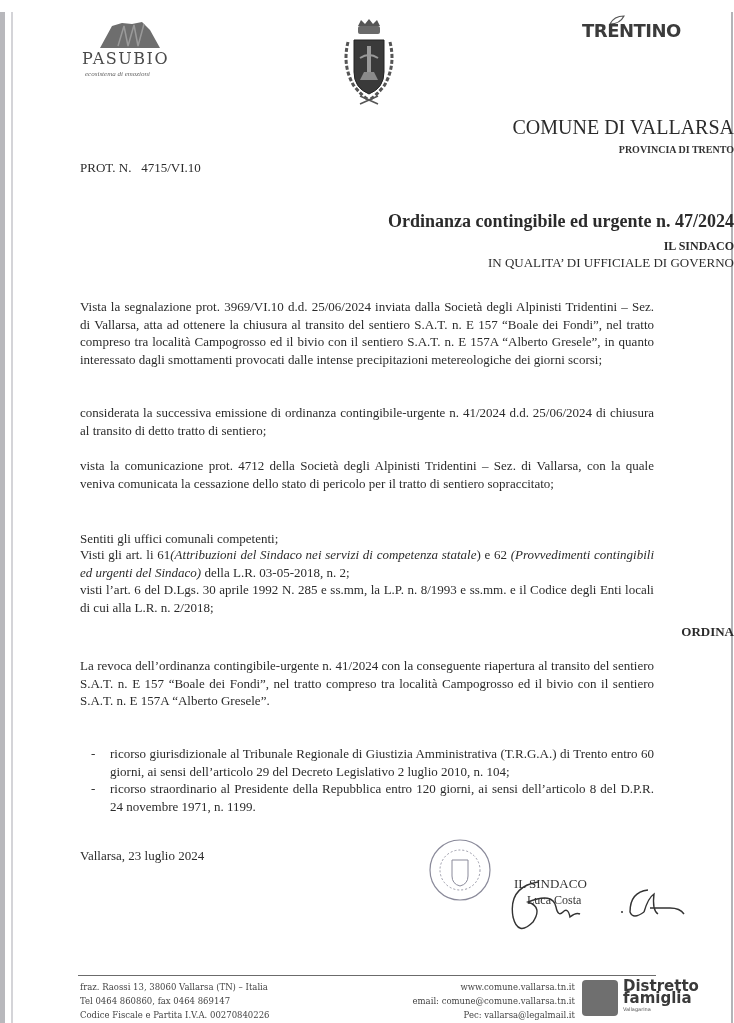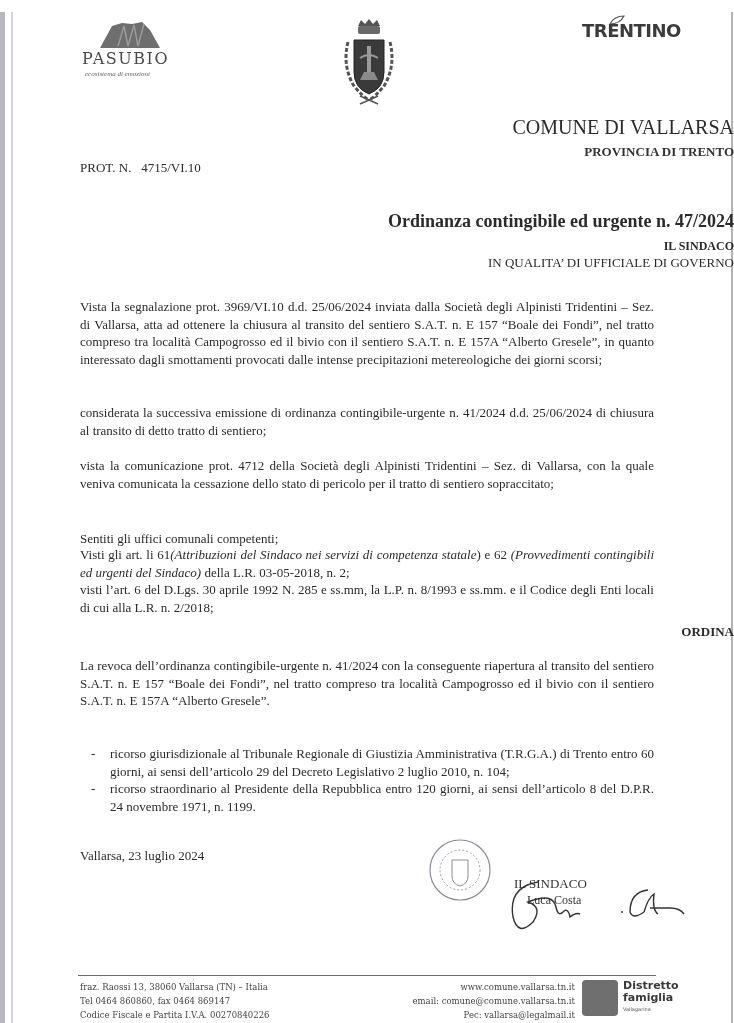--- a/index.html
+++ b/index.html
@@ -24,7 +24,7 @@
 
   .center { position: absolute; left: 0; width: 734px; text-align: right; }
   .comune { top: 116px; font-size: 20px; font-weight: 500; color: #2b2b2b; }
-  .provincia { top: 144px; font-size: 13px; font-weight: bold; color: #333; }
+  .provincia { top: 144px; font-size: 10px; font-weight: bold; color: #333; }
   .prot { position: absolute; left: 80px; top: 160px; font-size: 13px; color: #2b2b2b; font-family: Liberation Serif, serif; }
   .ord-title { top: 211px; font-size: 18px; font-weight: bold; color: #2b2b2b; }
   .sindaco { top: 239px; font-size: 12px; font-weight: bold; color: #2b2b2b; }

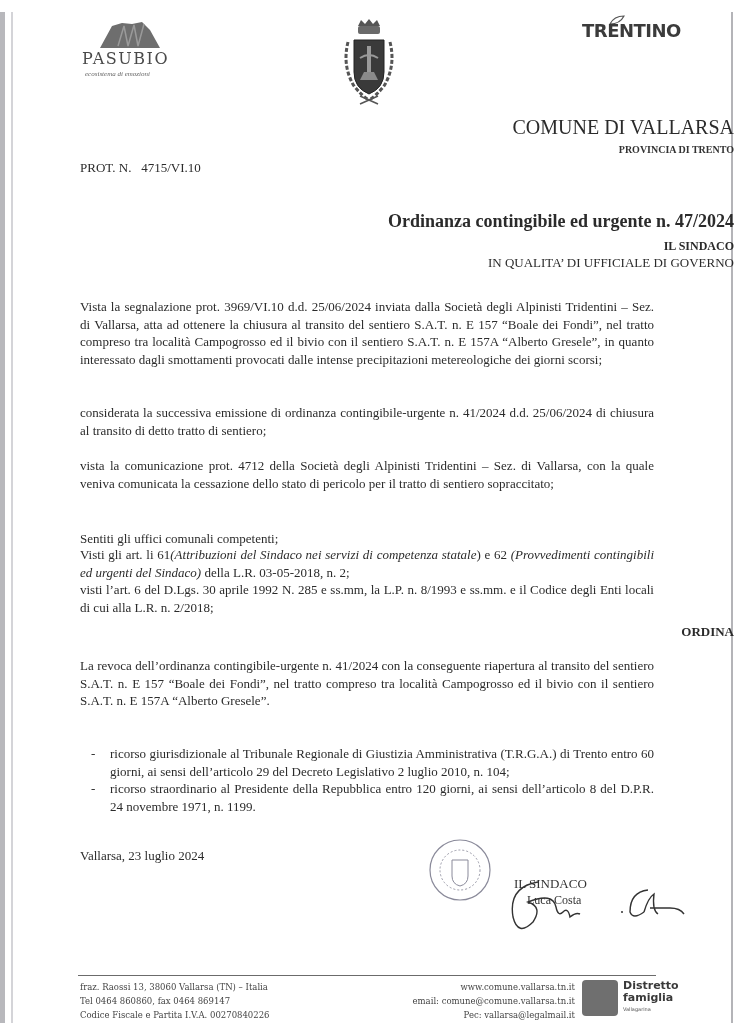--- a/index.html
+++ b/index.html
@@ -52,7 +52,7 @@
   .footer-left { position: absolute; left: 80px; top: 980px; font-family: "DejaVu Serif", serif; font-size: 8.5px; line-height: 14px; color: #444; }
   .footer-right { position: absolute; left: 400px; width: 175px; top: 980px; font-family: "DejaVu Serif", serif; font-size: 8.5px; line-height: 14px; color: #444; text-align: right; }
   .dist-logo { position: absolute; left: 582px; top: 980px; width: 36px; height: 36px; background: #6f6f6f; border-radius: 4px; }
-  .dist-text { position: absolute; left: 623px; top: 980px; font-family: "DejaVu Sans", sans-serif; font-weight: bold; font-size: 11px; line-height: 12px; color: #3a3a3a; }
+  .dist-text { position: absolute; left: 623px; top: 980px; font-family: "DejaVu Sans", sans-serif; font-weight: bold; font-size: 15px; line-height: 12px; color: #3a3a3a; }
   .dist-sub { position: absolute; left: 623px; top: 1006px; font-family: "DejaVu Sans", sans-serif; font-size: 5px; color: #555; }
   i { font-style: italic; }
 </style>

